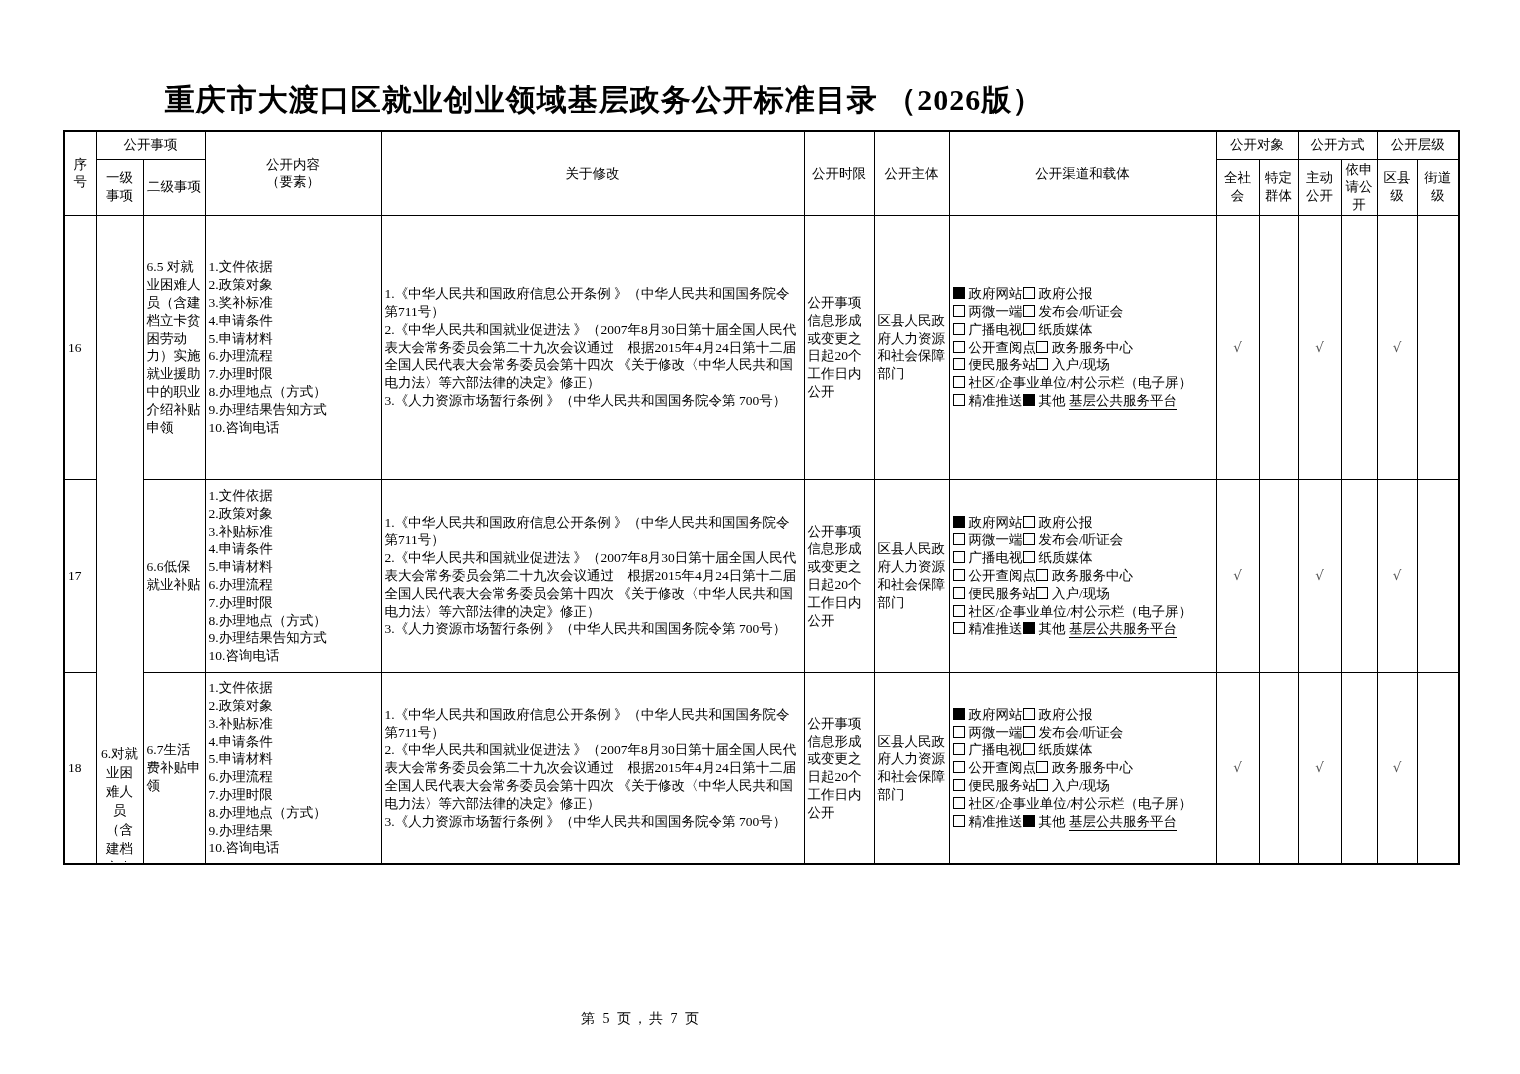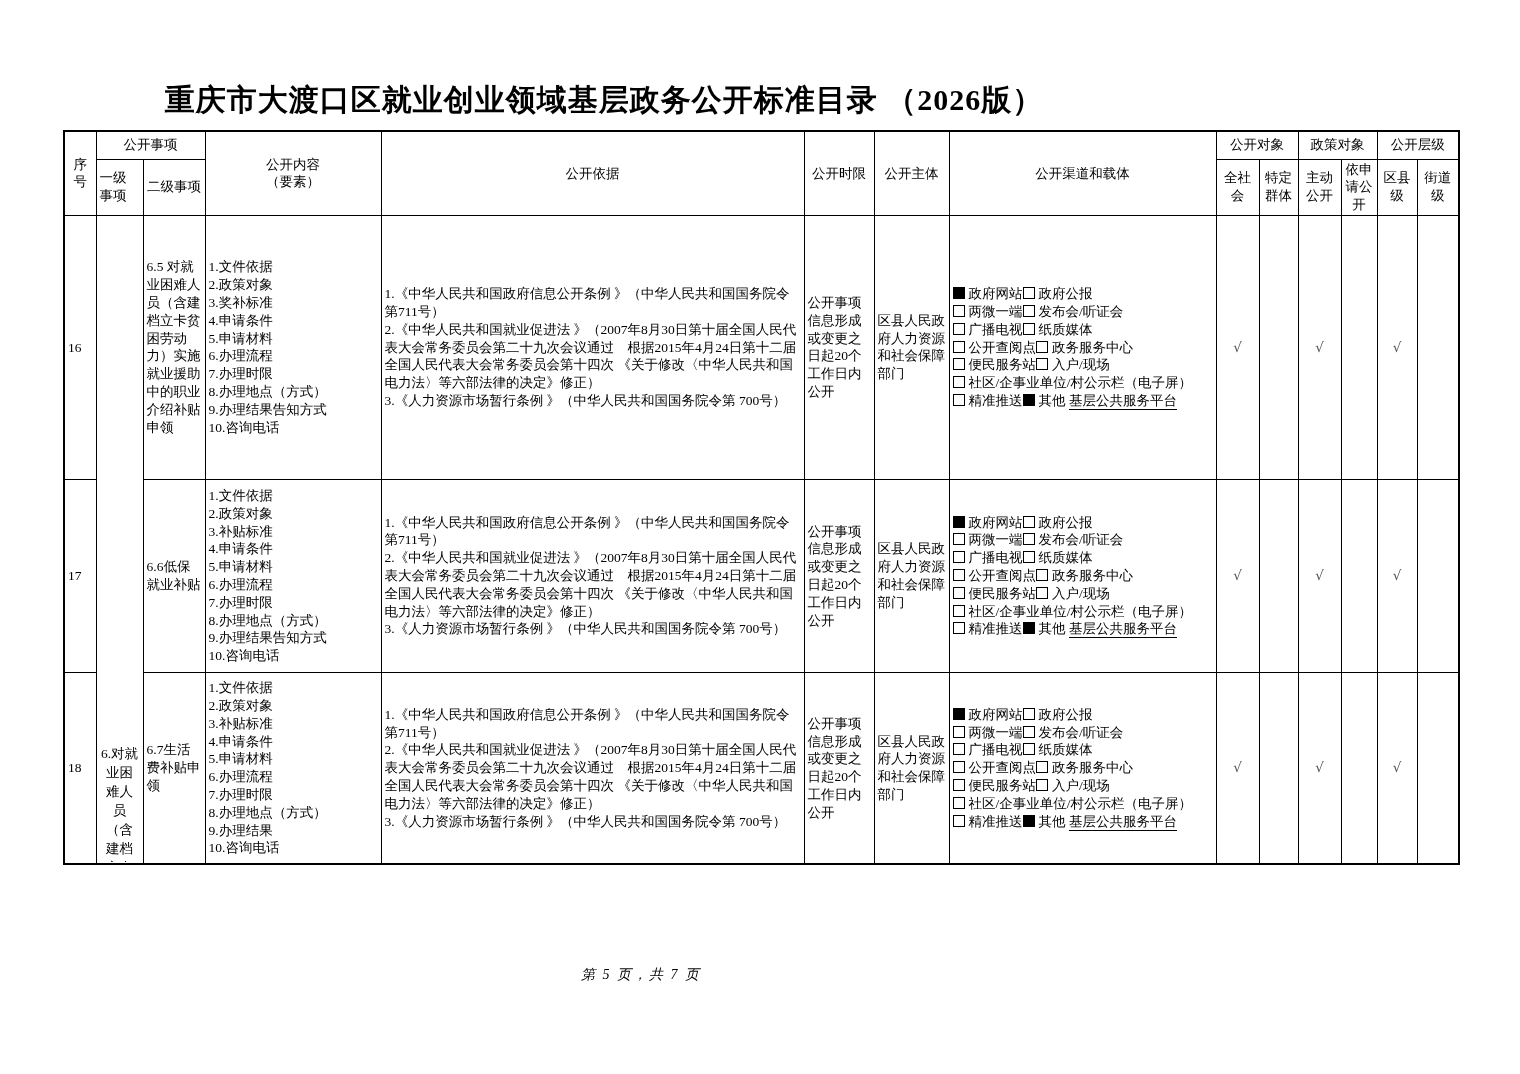--- a/index.html
+++ b/index.html
@@ -100,7 +100,7 @@
       <td class="hd" rowspan="2">公开主体</td>
       <td class="hd" rowspan="2">公开渠道和载体</td>
       <td class="hd" colspan="2">公开对象</td>
-      <td class="hd" colspan="2">政策对象</td>
+      <td class="hd" colspan="2">公开方式</td>
       <td class="hd" colspan="2">公开层级</td>
     </tr>
 

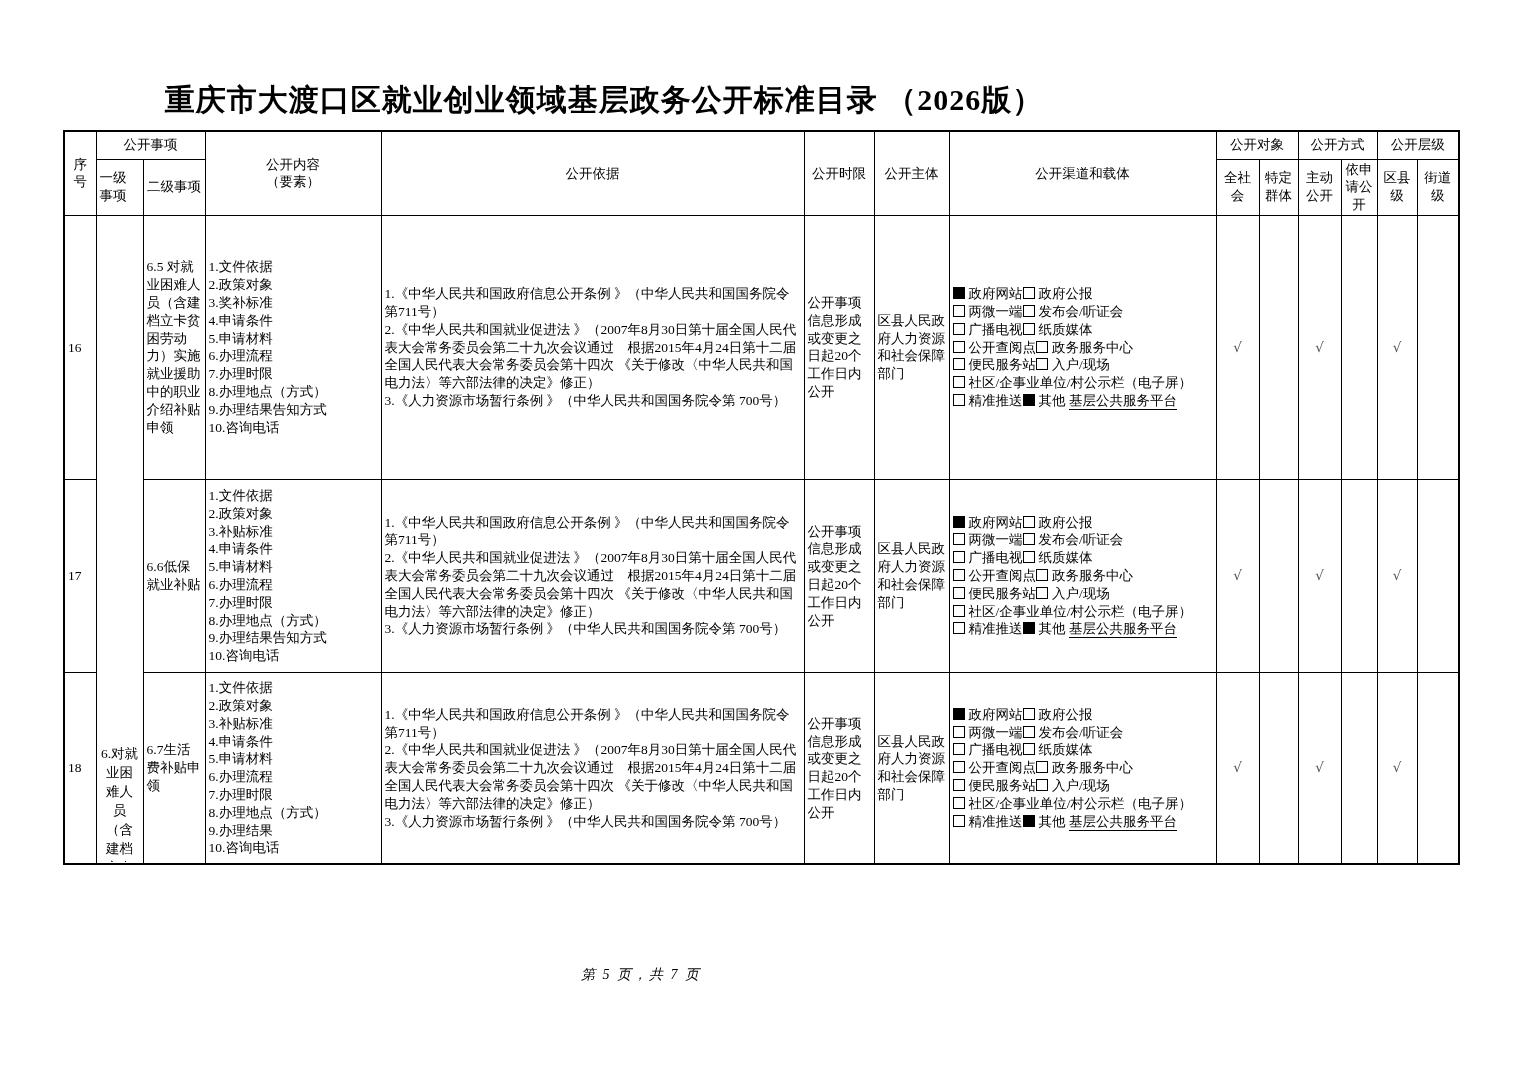--- a/index.html
+++ b/index.html
@@ -105,7 +105,7 @@
     </tr>
 
     <tr class="hr2">
-      <td class="hd" style="text-align:left">一级事项</td>
+      <td class="hd" style="text-align:center">一级事项</td>
       <td class="hd" style="text-align:center">二级事项</td>
       <td class="hd">全社会</td>
       <td class="hd">特定群体</td>

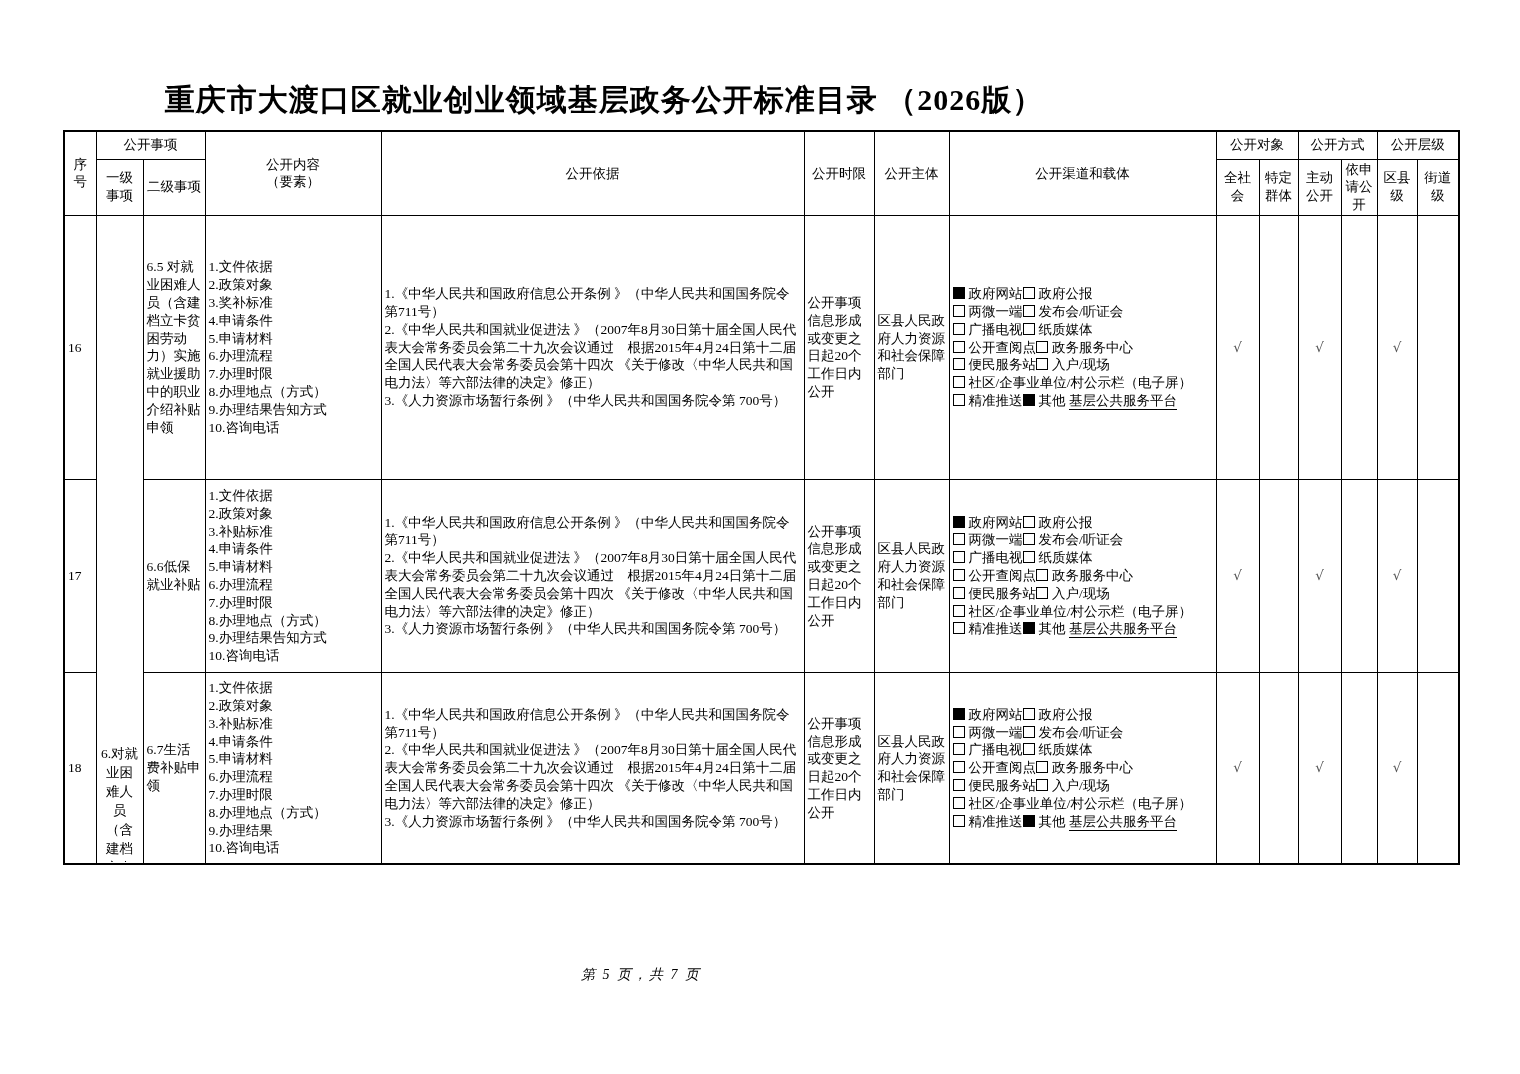--- a/index.html
+++ b/index.html
@@ -95,7 +95,7 @@
       <td class="hd" colspan="2">公开事项</td>
       <td class="hd pre" rowspan="2">公开内容
 （要素）</td>
-      <td class="hd" rowspan="2">公开依据</td>
+      <td class="hd" rowspan="2">关于修改</td>
       <td class="hd" rowspan="2">公开时限</td>
       <td class="hd" rowspan="2">公开主体</td>
       <td class="hd" rowspan="2">公开渠道和载体</td>

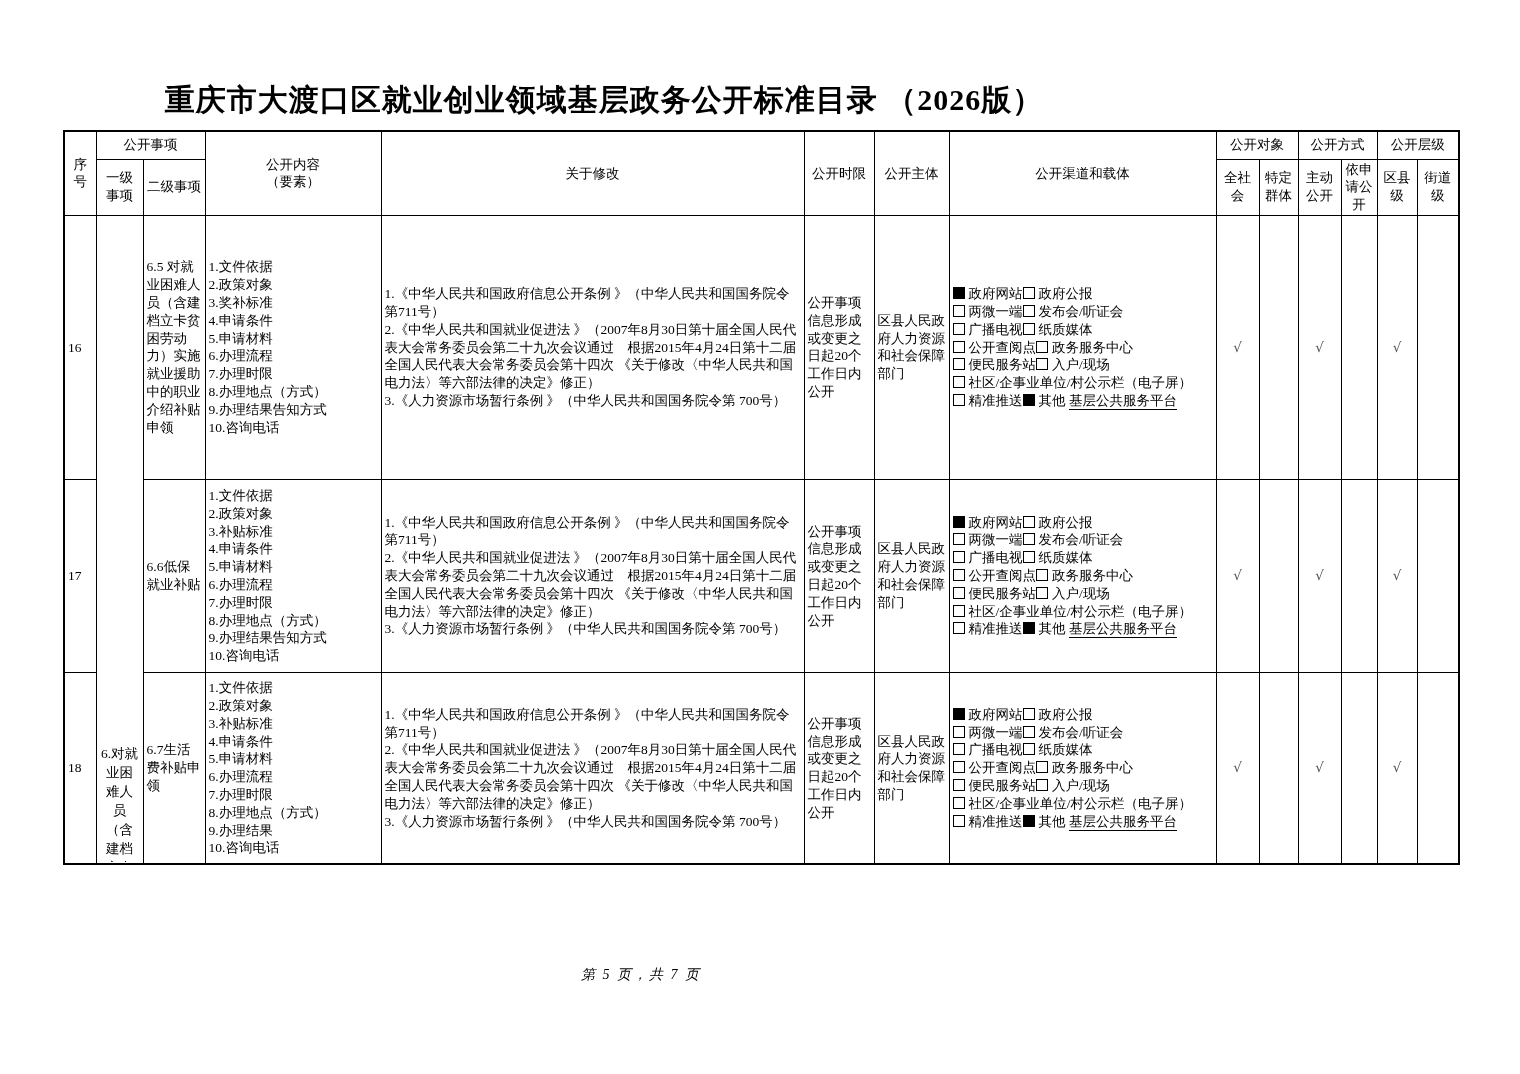--- a/index.html
+++ b/index.html
@@ -60,8 +60,8 @@
   .ch-u{border-bottom:1px solid #000;padding-bottom:1px;}
   td.chk{text-align:center;font-size:15px;color:#555;font-family:"DejaVu Sans",sans-serif;}
   .doc-footer{
-    position:absolute;top:966px;left:0;width:1282px;
-    text-align:center;font-size:14px;letter-spacing:2px;font-style:italic;
+    position:absolute;top:1010px;left:0;width:1282px;
+    text-align:center;font-size:14px;letter-spacing:2px;
   }
 </style>
 </head>

